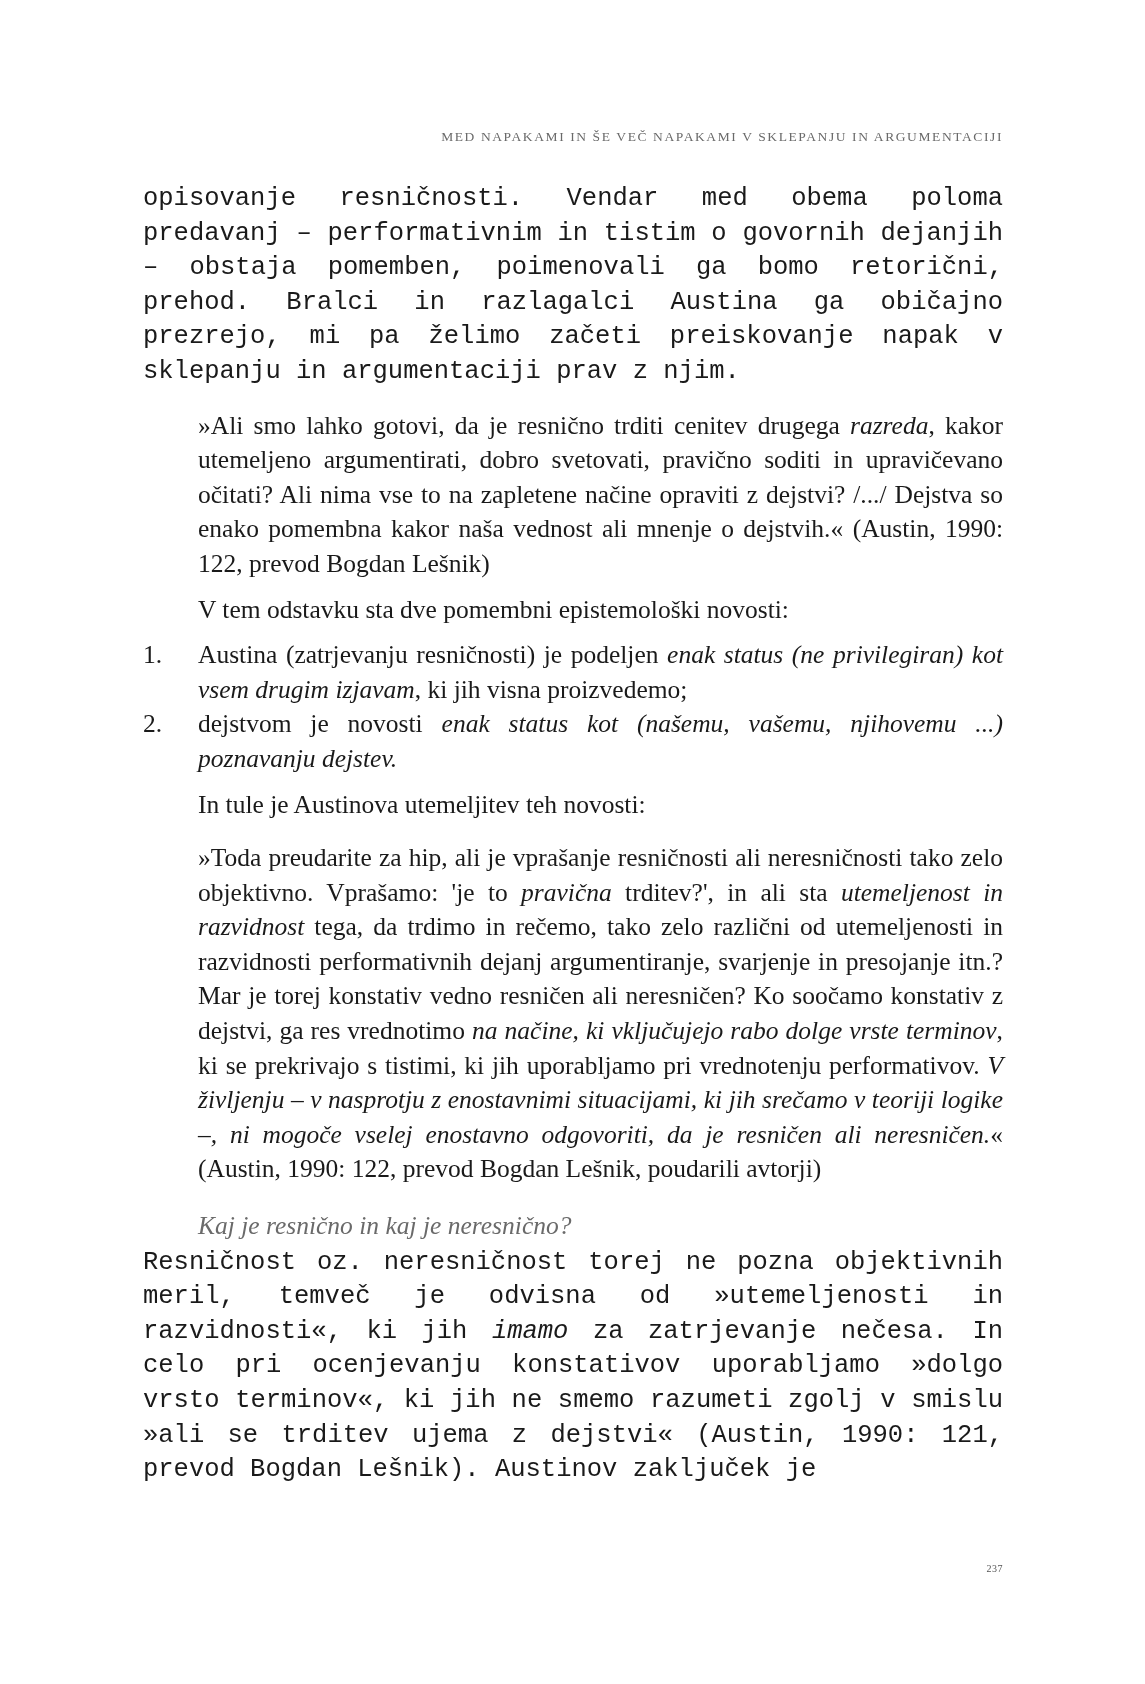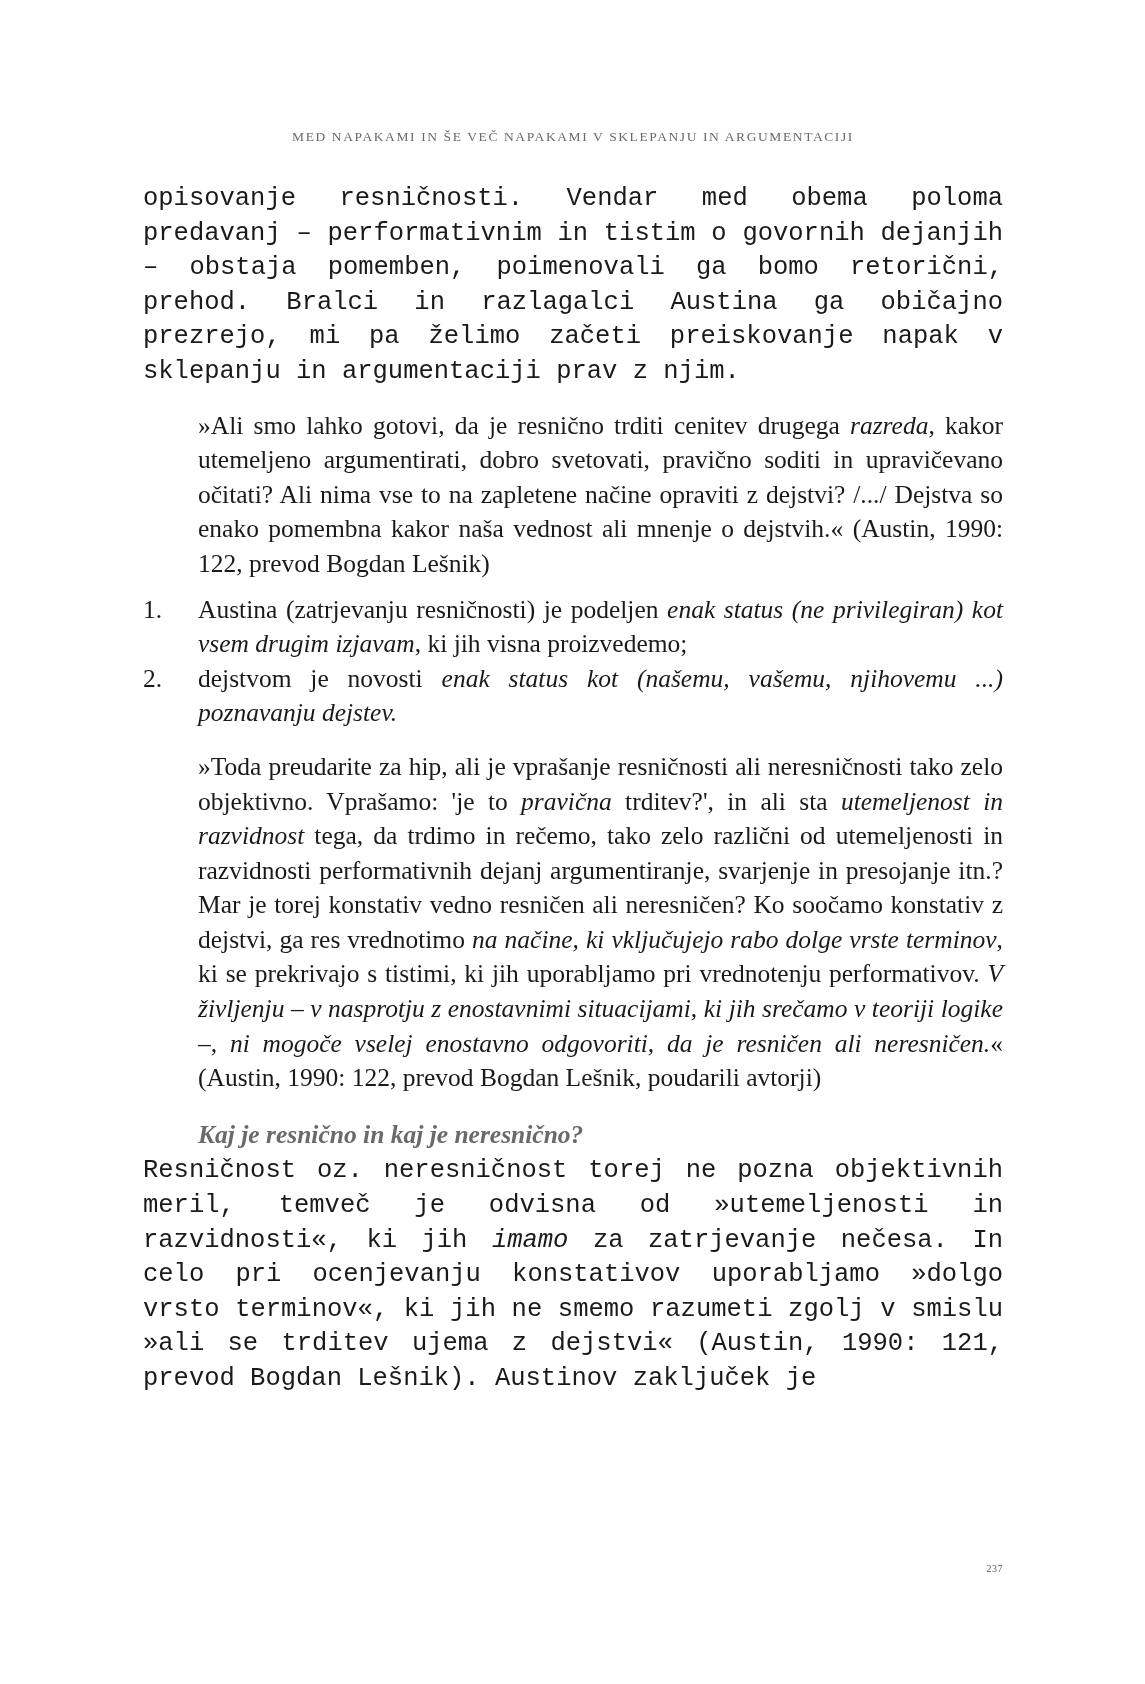--- a/index.html
+++ b/index.html
@@ -13,7 +13,7 @@
     }
     .running-head {
       position: absolute; top: 128px; left: 0; width: 860px;
-      text-align: center; font-size: 13.5px; letter-spacing: 1.6px;
+      text-align: right; font-size: 13.5px; letter-spacing: 1.6px;
       color: #6a6a6a; line-height: 18px;
     }
     .body-text { position: absolute; top: 182px; left: 0; width: 860px; }

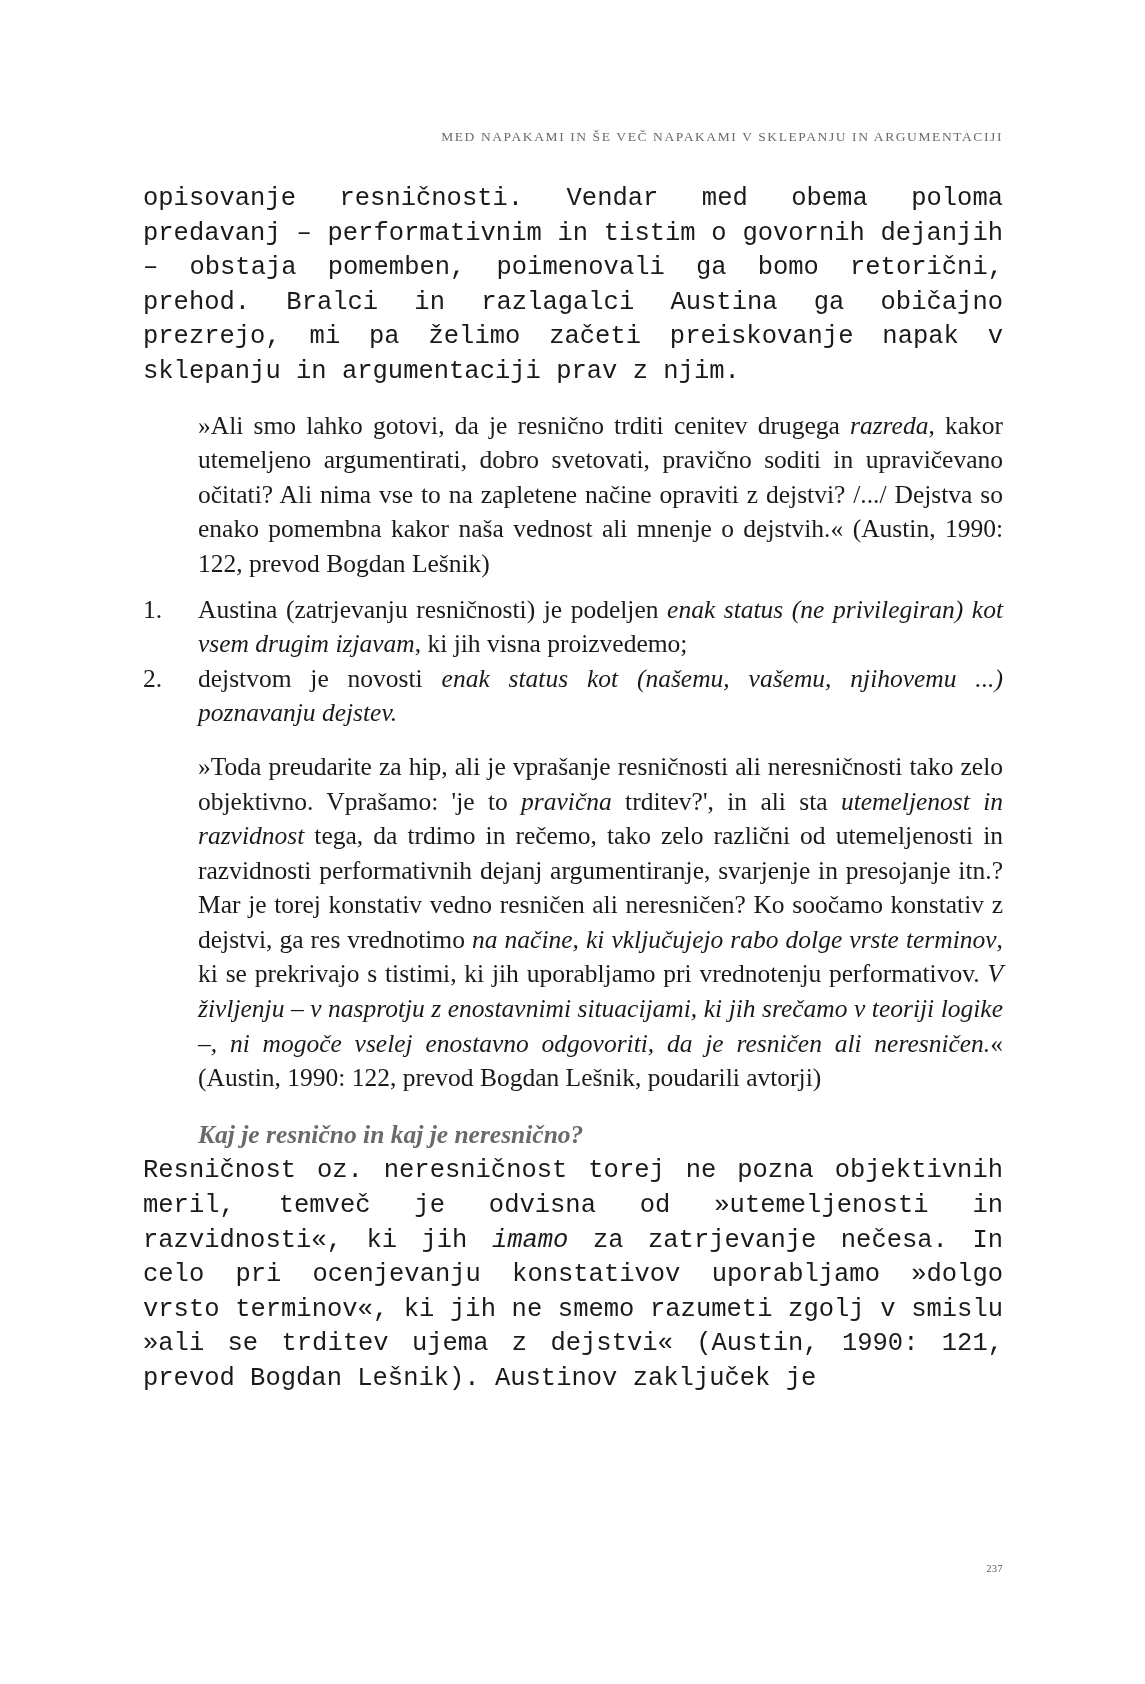--- a/index.html
+++ b/index.html
@@ -44,6 +44,7 @@
 
     <p class="quote"><span>»Ali smo lahko gotovi, da je resnično trditi cenitev drugega </span><i>ra­zreda</i><span>, kakor utemeljeno argumentirati, dobro svetovati, pravično soditi in upravičevano očitati? Ali nima vse to na zapletene nači­ne opraviti z dejstvi? /.../ Dejstva so enako pomembna kakor naša vednost ali mnenje o dejstvih.« (Austin, 1990: 122, prevod Bogdan Lešnik)</span></p>
 
+    <p class="indent">V tem odstavku sta dve pomembni epistemološki novosti:</p>
 
     <ol class="list">
       <li><span class="num">1.</span><span>Austina (zatrjevanju resničnosti) je podeljen </span><i>enak status (ne pri­vilegiran) kot vsem drugim izjavam</i><span>, ki jih visna proizvedemo;</span></li>

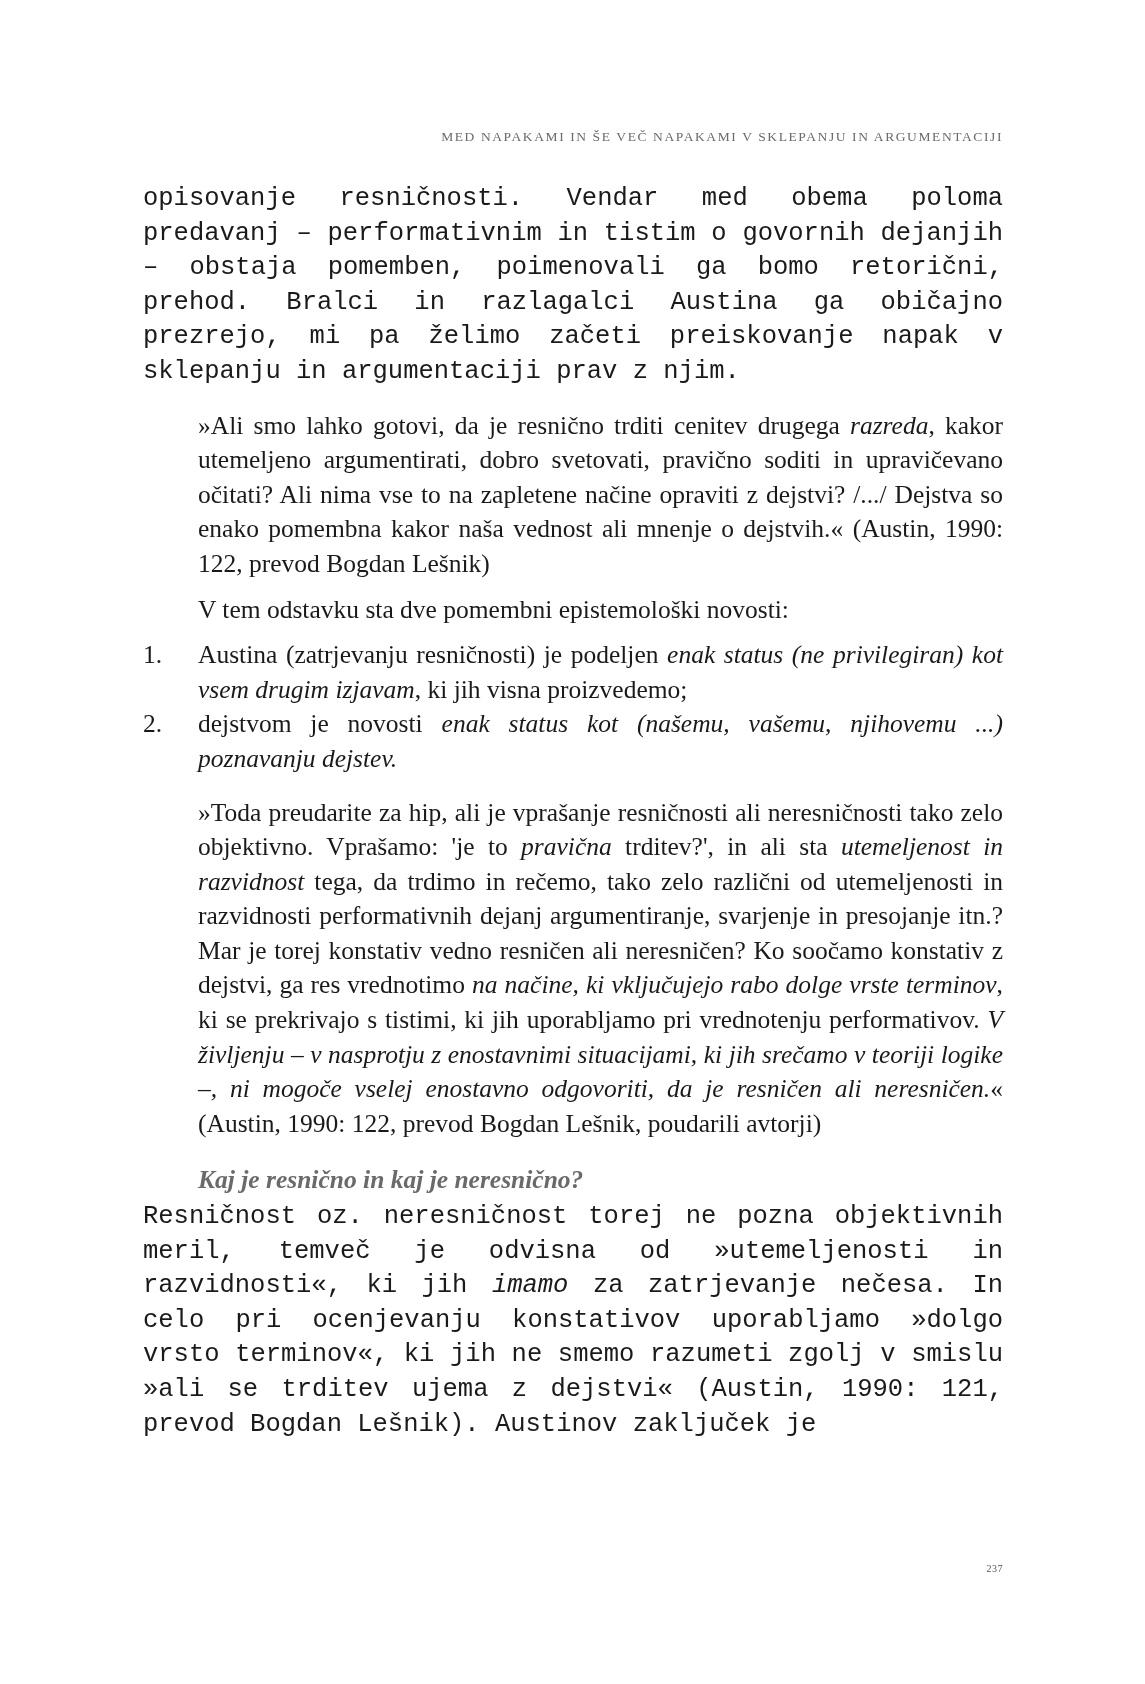--- a/index.html
+++ b/index.html
@@ -51,6 +51,7 @@
       <li><span class="num">2.</span><span>dejstvom je novosti </span><i>enak status kot (našemu, vašemu, njihovemu ...) poznavanju dejstev.</i><span></span></li>
     </ol>
 
+    <p class="indent">In tule je Austinova utemeljitev teh novosti:</p>
 
     <p class="quote"><span>»Toda preudarite za hip, ali je vprašanje resničnosti ali neresnič­nosti tako zelo objektivno. Vprašamo: 'je to </span><i>pravična</i><span> trditev?', in ali sta </span><i>utemeljenost in razvidnost</i><span> tega, da trdimo in rečemo, tako zelo različni od utemeljenosti in razvidnosti performativnih de­janj argumentiranje, svarjenje in presojanje itn.? Mar je torej kon­stativ vedno resničen ali neresničen? Ko soočamo konstativ z dej­stvi, ga res vrednotimo </span><i>na načine, ki vključujejo rabo dolge vrste terminov</i><span>, ki se prekrivajo s tistimi, ki jih uporabljamo pri vredno­tenju performativov. </span><i>V življenju – v nasprotju z enostavnimi situa­cijami, ki jih srečamo v teoriji logike –, ni mogoče vselej enostavno odgovoriti, da je resničen ali neresničen.</i><span>« (Austin, 1990: 122, pre­vod Bogdan Lešnik, poudarili avtorji)</span></p>
 

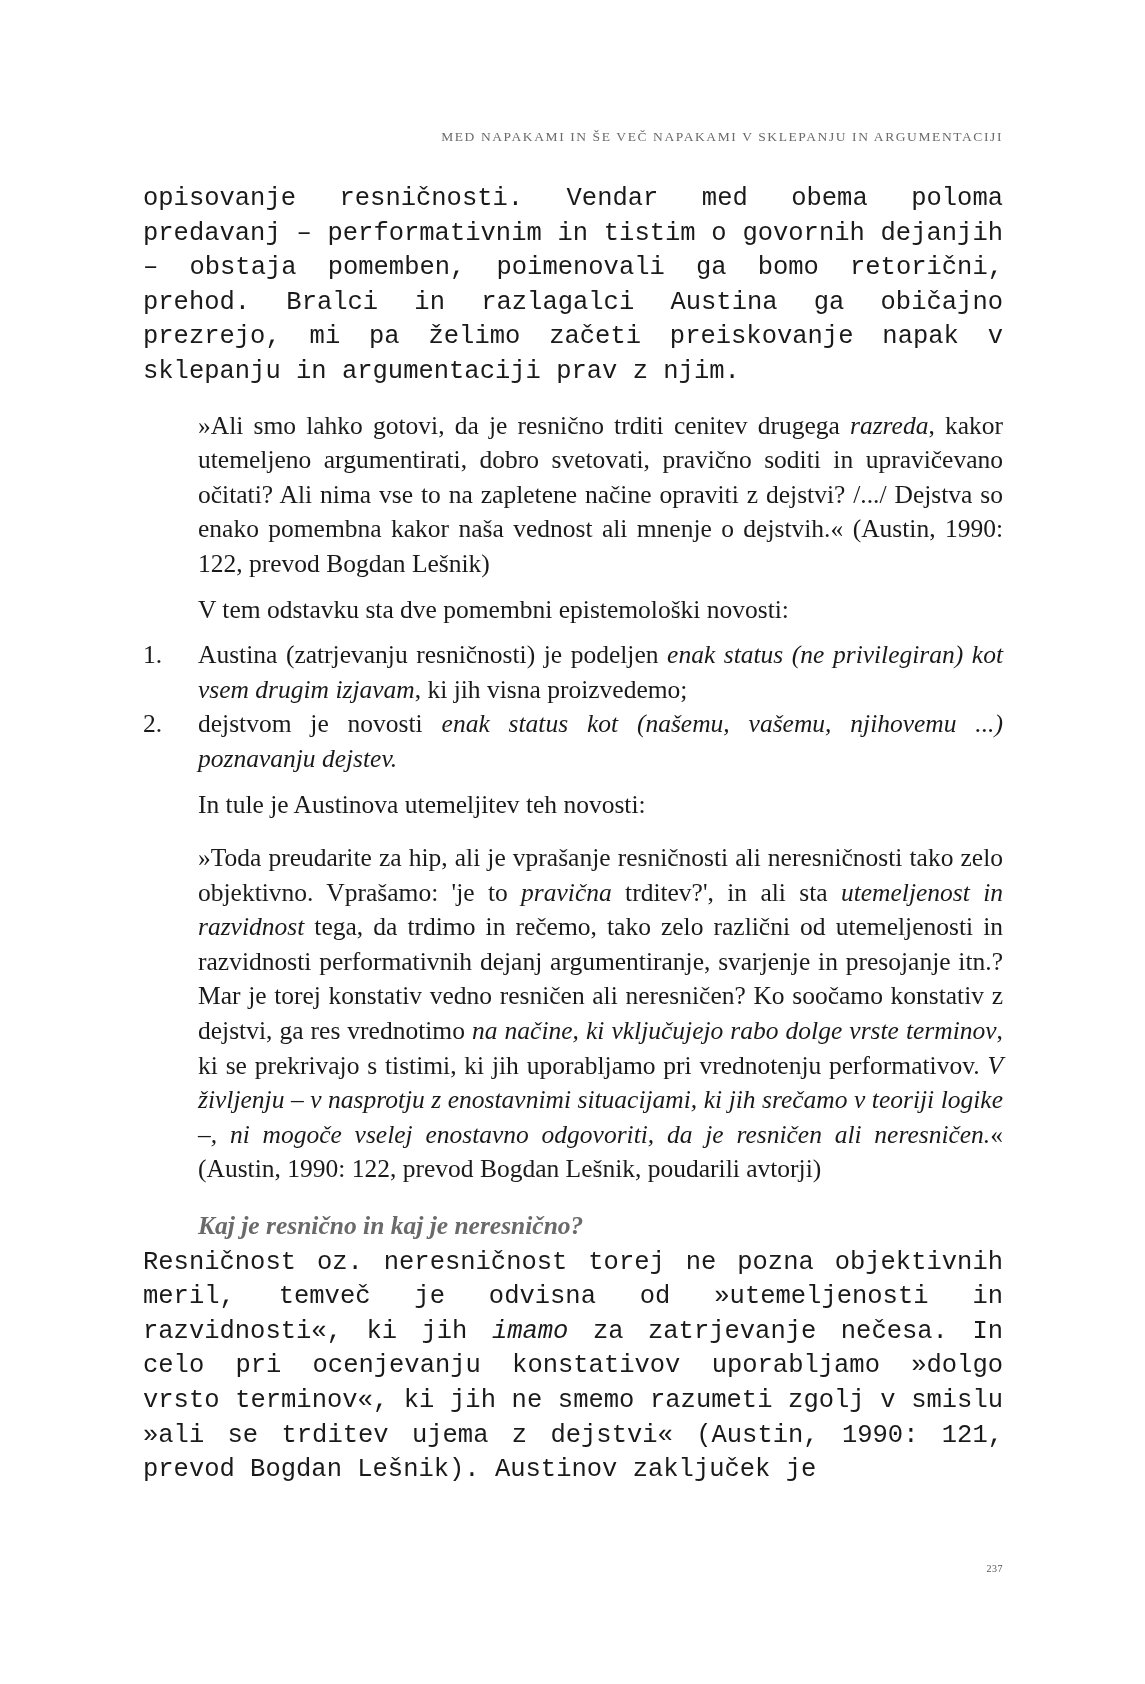--- a/index.html
+++ b/index.html
@@ -25,7 +25,7 @@
     .list li { position: relative; padding-left: 55px; text-align: justify; }
     .list .num { position: absolute; left: 0; top: 0; }
     .subheading {
-      margin: 22px 0 2px 55px; font-style: italic; color: #6a6a6a; font-weight: bold;
+      margin: 22px 0 2px 55px; font-style: italic; color: #6a6a6a;
     }
     .page-number {
       position: absolute; top: 1552px; right: 0; font-size: 10px; color: #555555;

